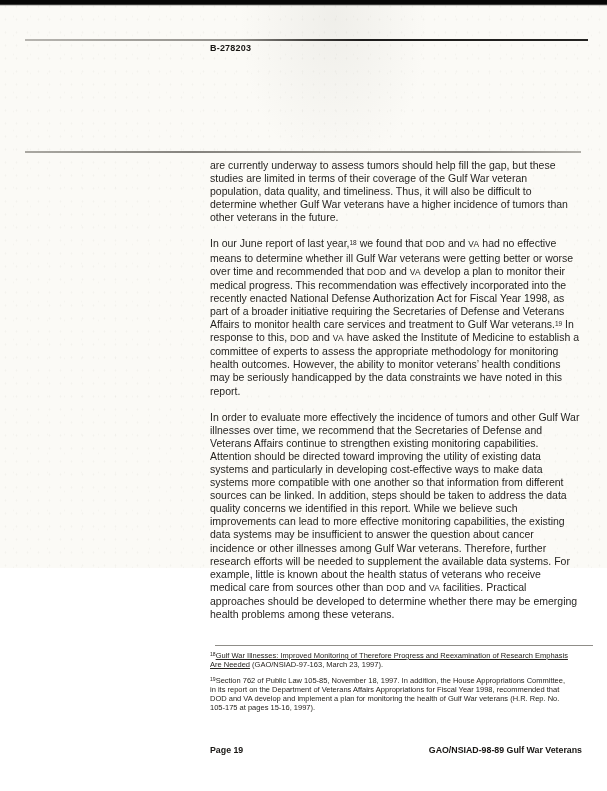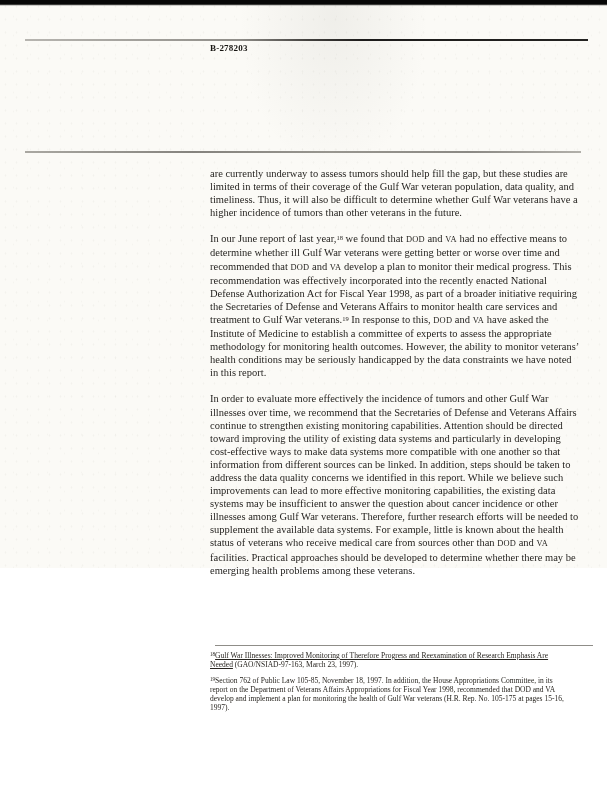--- a/index.html
+++ b/index.html
@@ -14,7 +14,7 @@
       radial-gradient(rgba(95,95,85,0.04) 0.5px, rgba(0,0,0,0) 1px);
     background-size:100% 100%, 11px 13px, 17px 19px;
     background-position:0 0, 0 0, 5px 7px;
-    font-family:Liberation Serif, serif;
+    font-family:Liberation Sans, sans-serif;
     color:#211f1c;
   }
 

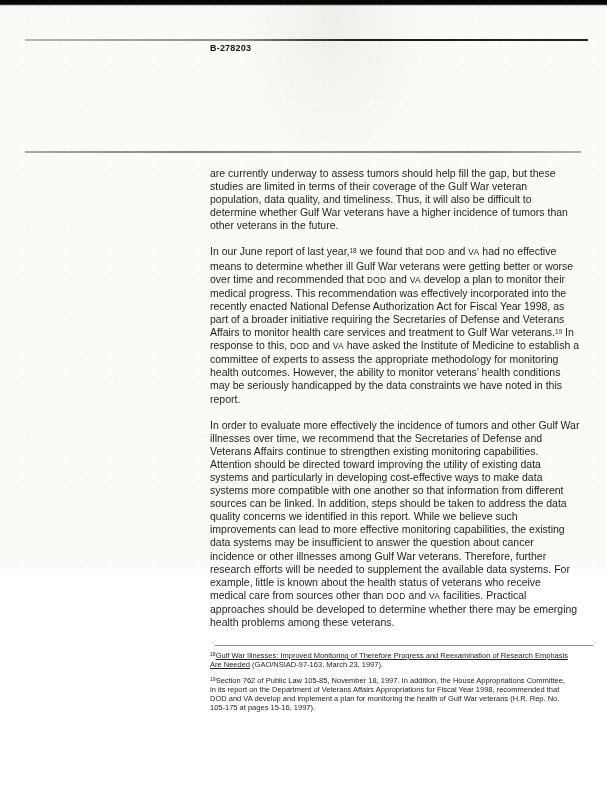--- a/index.html
+++ b/index.html
@@ -43,7 +43,7 @@
     position:absolute; top:155px; left:210px; width:370px;
     font-size:10.5px; line-height:13.1px; text-align:left;
   }
-  .para { margin:12px 0 13px 0; }
+  .para { margin:4px 0 13px 0; }
 
   .sup { font-size:0.62em; vertical-align:0.38em; line-height:0; }
   .sc  { font-size:0.80em; letter-spacing:0.03em; }

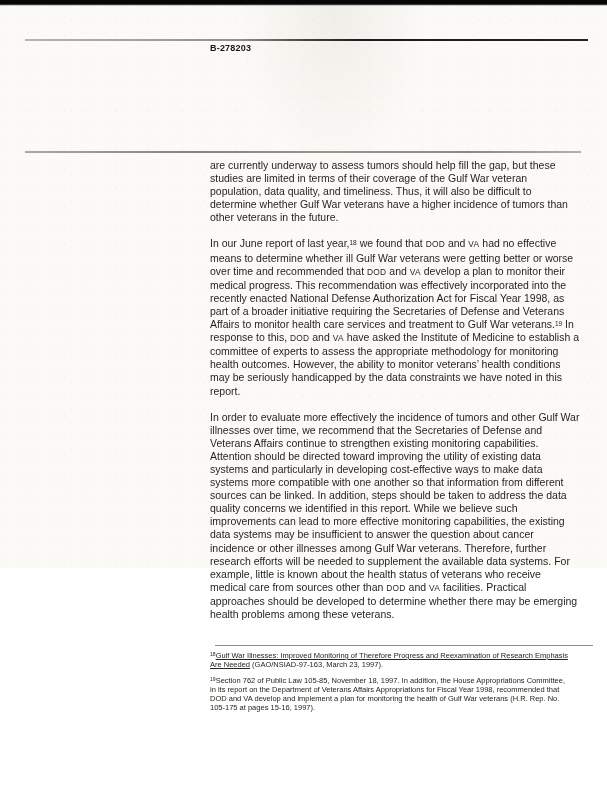--- a/index.html
+++ b/index.html
@@ -88,6 +88,10 @@
     <p class="fn"><span class="sup">19</span><span>Section 762 of Public Law 105-85, November 18, 1997. In addition, the House Appropriations Committee, in its report on the Department of Veterans Affairs Appropriations for Fiscal Year 1998, recommended that DOD and VA develop and implement a plan for monitoring the health of Gulf War veterans (H.R. Rep. No. 105-175 at pages 15-16, 1997).</span></p>
   </div>
 
+  <div class="footer">
+    <span>Page 19</span>
+    <span>GAO/NSIAD-98-89 Gulf War Veterans</span>
+  </div>
 
 </div>
 

